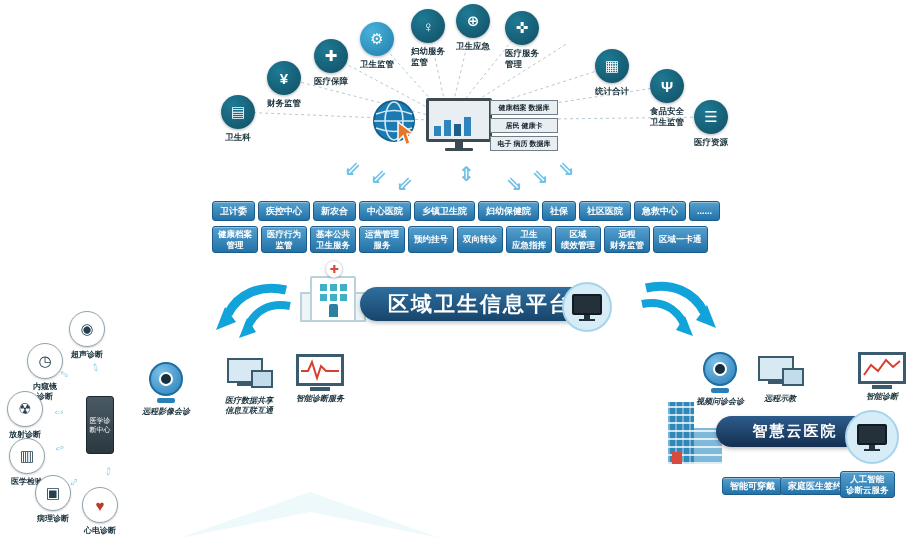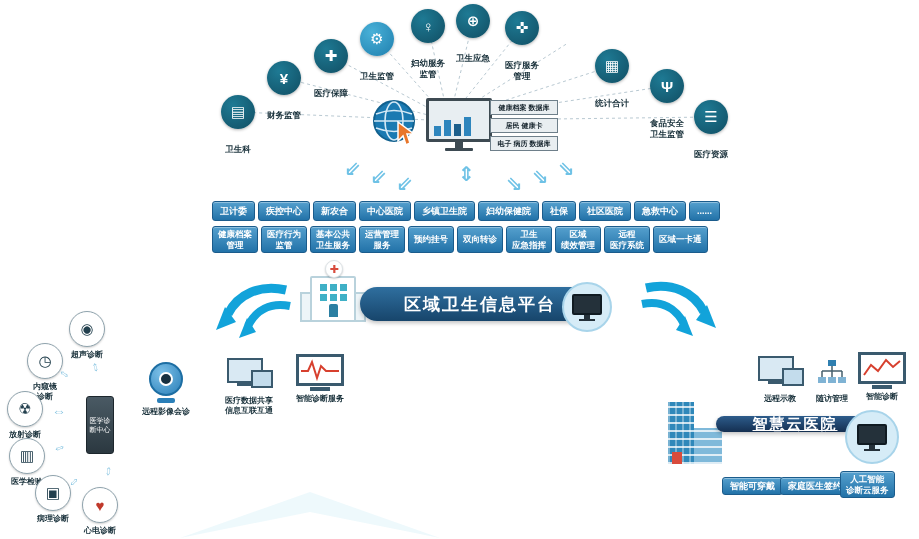--- a/index.html
+++ b/index.html
@@ -13,7 +13,7 @@
         display:flex;align-items:center;justify-content:center;color:#fff;font-size:15px;font-weight:bold;
         box-shadow:0 1px 3px rgba(0,0,0,.3);}
   .circ.light{background:radial-gradient(circle at 35% 30%,#49b1d8,#1f7fae);}
-  .arc-label{margin-top:15px;font-size:8.5px;font-weight:bold;color:#18303a;text-align:center;line-height:1.25;white-space:pre-line;}
+  .arc-label{margin-top:3px;font-size:8.5px;font-weight:bold;color:#18303a;text-align:left;line-height:1.25;white-space:pre-line;}
 
   
   .hub-mon{position:absolute;z-index:2;}

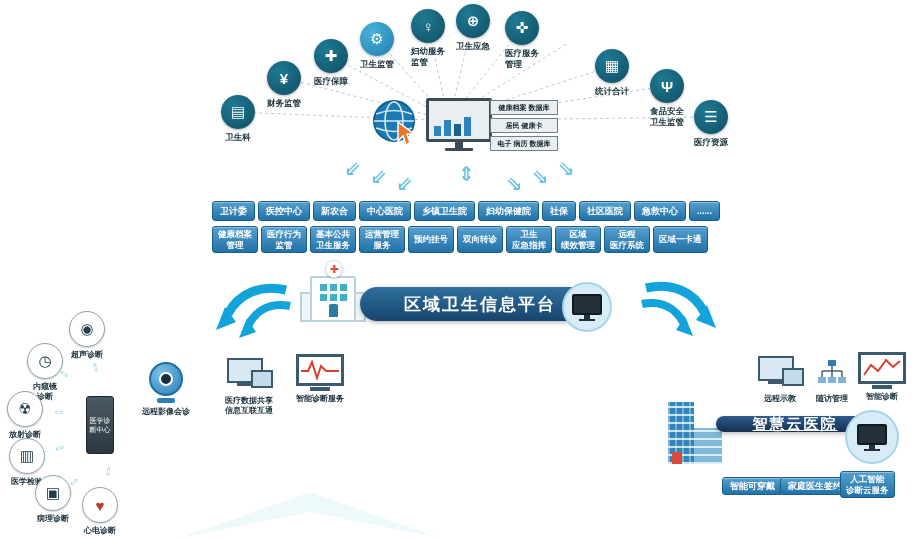--- a/index.html
+++ b/index.html
@@ -244,7 +244,7 @@
     <div class="chip h2">区域
 绩效管理</div>
     <div class="chip h2">远程
-医疗系统</div>
+财务监管</div>
     <div class="chip h2">区域一卡通</div>
   </div>
 

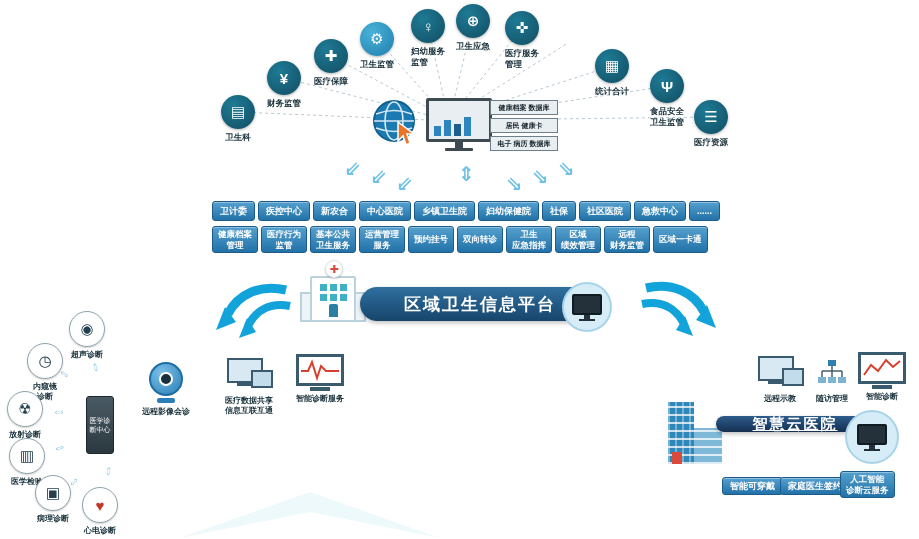--- a/index.html
+++ b/index.html
@@ -40,7 +40,7 @@
   .banner{position:absolute;display:flex;align-items:center;justify-content:center;color:#fff;font-weight:bold;
           border-radius:17px;z-index:2;box-shadow:0 2px 4px rgba(0,0,0,.25);}
   #banner-main{left:360px;top:287px;width:240px;height:34px;background:linear-gradient(#2f6f9f,#17456b);
-               font-size:17px;letter-spacing:2px;}
+               font-size:21px;letter-spacing:2px;}
   #banner-left{left:148px;top:429px;width:192px;height:31px;background:linear-gradient(#5aa8d6,#1d6096);
                font-size:15px;letter-spacing:1px;}
   #banner-right{left:716px;top:416px;width:158px;height:16px;background:linear-gradient(#2d5c8b,#142f51);

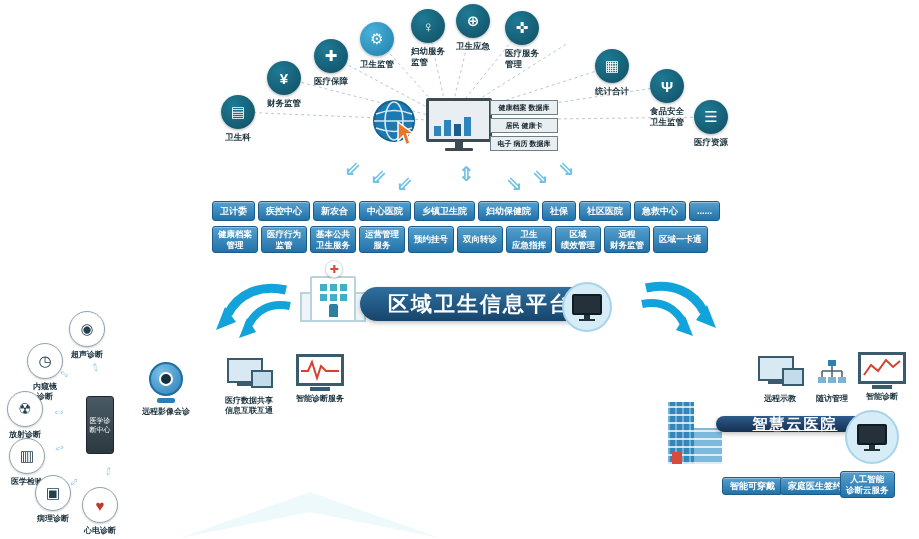--- a/index.html
+++ b/index.html
@@ -76,7 +76,7 @@
   .device-text{width:21px;font-size:7px;line-height:1.3;color:#fff;text-align:center;word-break:break-all;}
 
   
-  .svc{position:absolute;display:flex;flex-direction:column;align-items:center;z-index:2;}
+  .svc{position:absolute;display:flex;flex-direction:column;align-items:center;z-index:2;font-style:italic;}
   .svc-label{margin-top:4px;font-size:8px;font-weight:bold;color:#18303a;text-align:center;line-height:1.3;white-space:pre-line;}
   .webcam{width:30px;height:30px;border-radius:50%;background:radial-gradient(circle at 35% 30%,#7cc0e8,#2a7fb8);
           border:2px solid #1d6ea3;position:relative;}

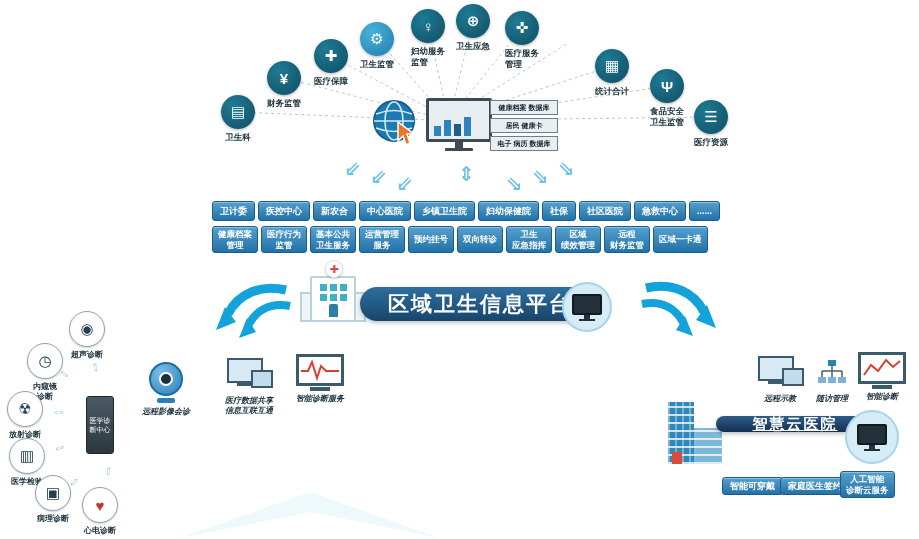--- a/index.html
+++ b/index.html
@@ -366,6 +366,15 @@
   </div>
 
 
+  <div class="svc" style="left:684px;top:352px;width:72px">
+    <div>
+        <div class="webcam">
+          <div class="webcam-eye"></div>
+        </div>
+        <div class="webcam-base"></div>
+      </div>
+    <div class="svc-label">视频问诊会诊</div>
+  </div>
   <div class="svc" style="left:748px;top:356px;width:64px">
     <div class="mons">
         <div class="mon-big"></div>

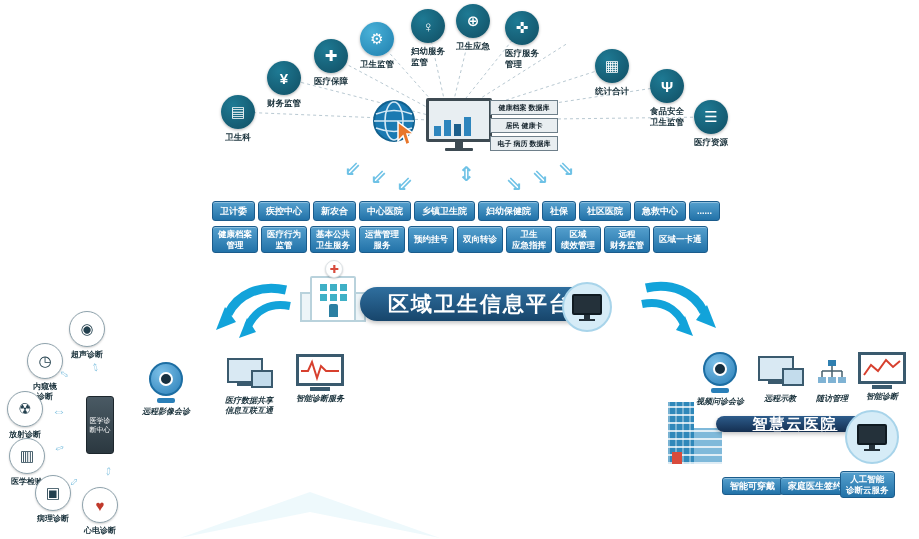--- a/index.html
+++ b/index.html
@@ -383,18 +383,6 @@
       </div>
     <div class="svc-label">远程示教</div>
   </div>
-  <div class="svc" style="left:802px;top:360px;width:60px">
-    <div>
-      <svg width="30" height="26">
-        <rect x="11" y="0" width="8" height="6" fill="#2f7fb0"></rect>
-        <path d="M15,6 L15,11 M5,11 L25,11 M5,11 L5,17 M15,11 L15,17 M25,11 L25,17" stroke="#45606e" stroke-width="1.5" fill="none"></path>
-        <rect x="1" y="17" width="8" height="6" fill="#7fb3d4"></rect>
-          <rect x="11" y="17" width="8" height="6" fill="#7fb3d4"></rect>
-          <rect x="21" y="17" width="8" height="6" fill="#7fb3d4"></rect>
-      </svg>
-    </div>
-    <div class="svc-label">随访管理</div>
-  </div>
   <div class="svc" style="left:850px;top:352px;width:64px">
     <div class="ecg-wrap">
       <div class="ecg-screen"><svg width="42" height="26">

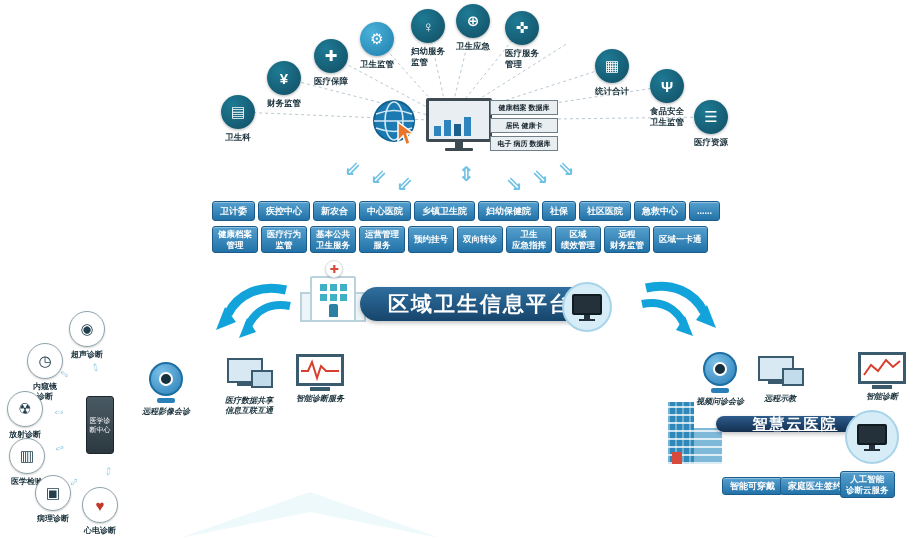--- a/index.html
+++ b/index.html
@@ -43,8 +43,8 @@
                font-size:21px;letter-spacing:2px;}
   #banner-left{left:148px;top:429px;width:192px;height:31px;background:linear-gradient(#5aa8d6,#1d6096);
                font-size:15px;letter-spacing:1px;}
-  #banner-right{left:716px;top:416px;width:158px;height:16px;background:linear-gradient(#2d5c8b,#142f51);
-                font-size:15px;letter-spacing:2px;text-decoration:underline;}
+  #banner-right{left:716px;top:416px;width:158px;height:31px;background:linear-gradient(#2d5c8b,#142f51);
+                font-size:15px;letter-spacing:2px;}
 
   .mon-circ{position:absolute;border-radius:50%;background:#d6ecf7;border:2px solid #a8d4ea;z-index:3;
             display:flex;flex-direction:column;align-items:center;justify-content:center;}

